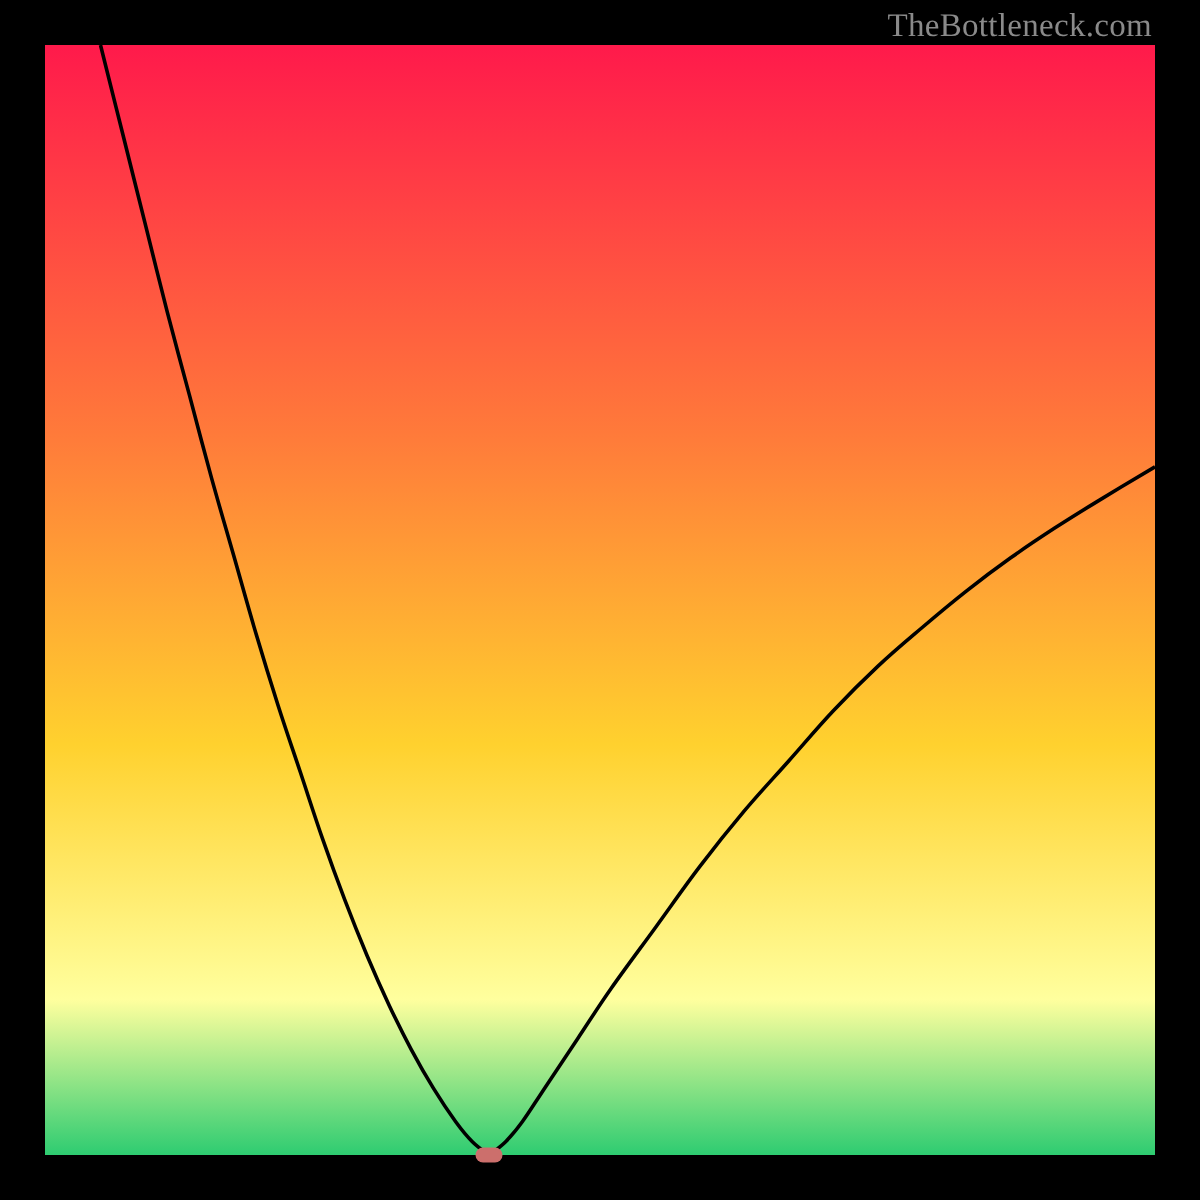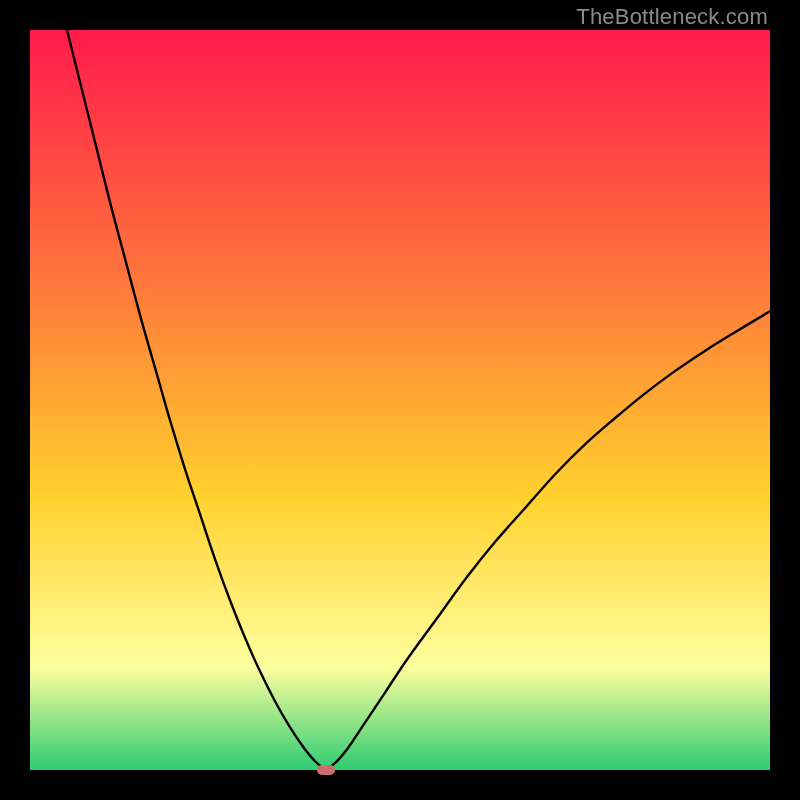--- a/index.html
+++ b/index.html
@@ -29,7 +29,7 @@
     position: absolute;
     top: 4px;
     right: 32px;
-    font-family: Liberation Sans, sans-serif;
+    font-family: Liberation Serif, serif;
     font-size: 22px;
     color: #8a8a8a;
     letter-spacing: 0.2px;

